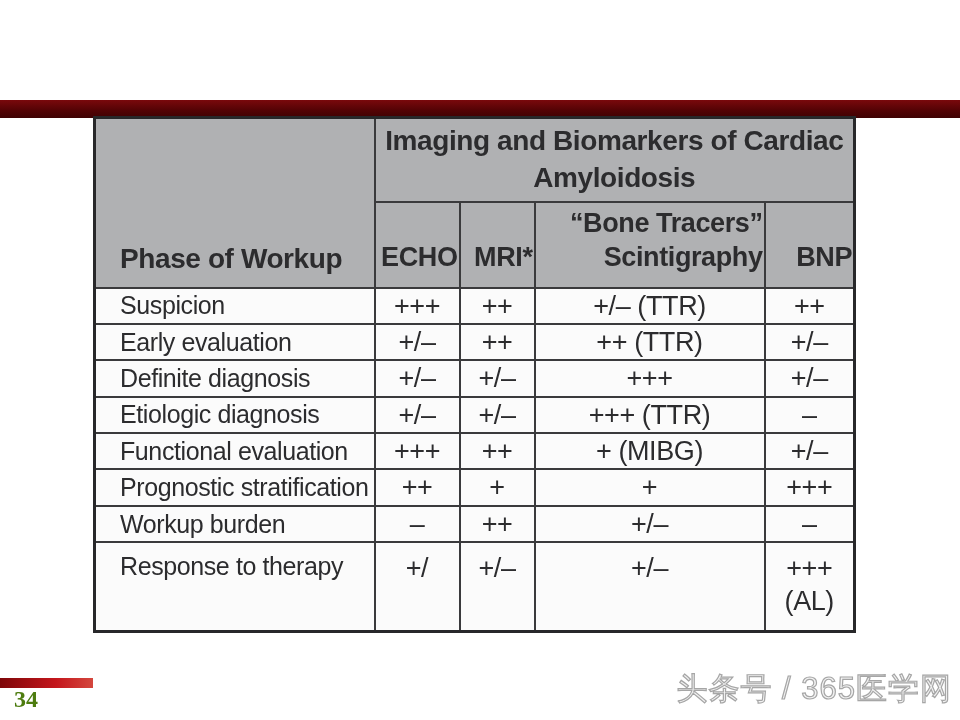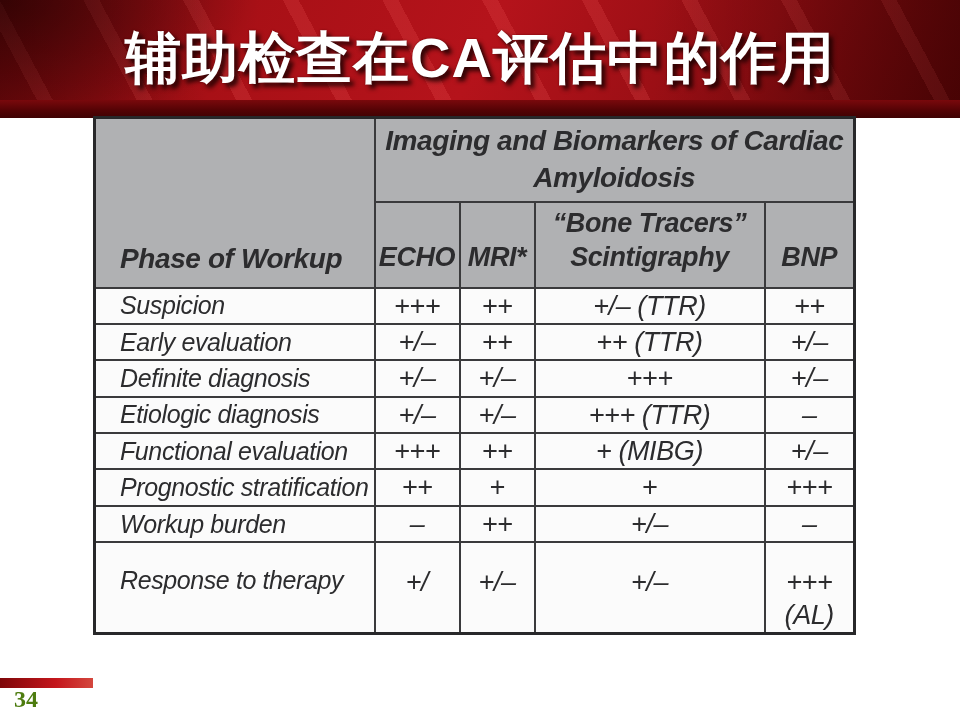--- a/index.html
+++ b/index.html
@@ -110,9 +110,6 @@
 
 <div class="slide">
 
-  <div class="title-band">
-    <div class="slide-title">辅助检查在CA评估中的作用</div>
-  </div>
   <div class="maroon-strip"></div>
 
   <table class="workup">

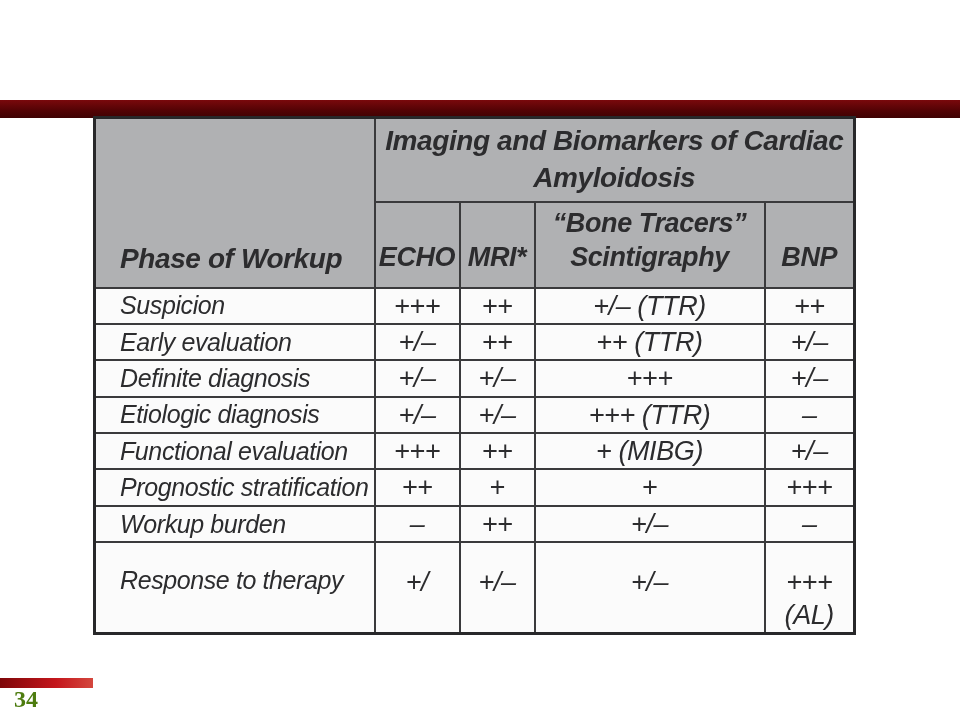--- a/index.html
+++ b/index.html
@@ -53,7 +53,6 @@
     border:2px solid var(--border_dark);
     color:var(--text_dark);
     letter-spacing:-0.4px;
-    font-style:italic;
   }
   th.group-h{
     background:var(--header_gray);

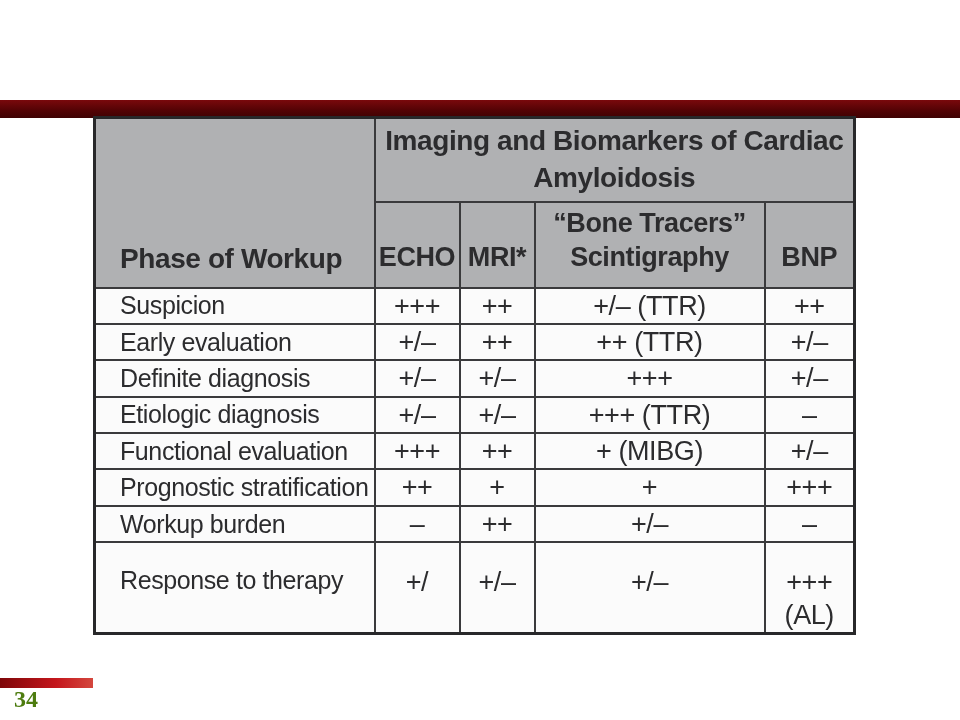--- a/index.html
+++ b/index.html
@@ -67,7 +67,7 @@
   }
   th.col-h{
     background:var(--header_gray);
-    font-size:27px;font-weight:bold;text-align:center;vertical-align:bottom;
+    font-size:27px;font-weight:bold;text-align:right;vertical-align:bottom;
     padding-bottom:12px;line-height:1.25;white-space:pre-line;
   }
   tr.hrow1{height:84px;}

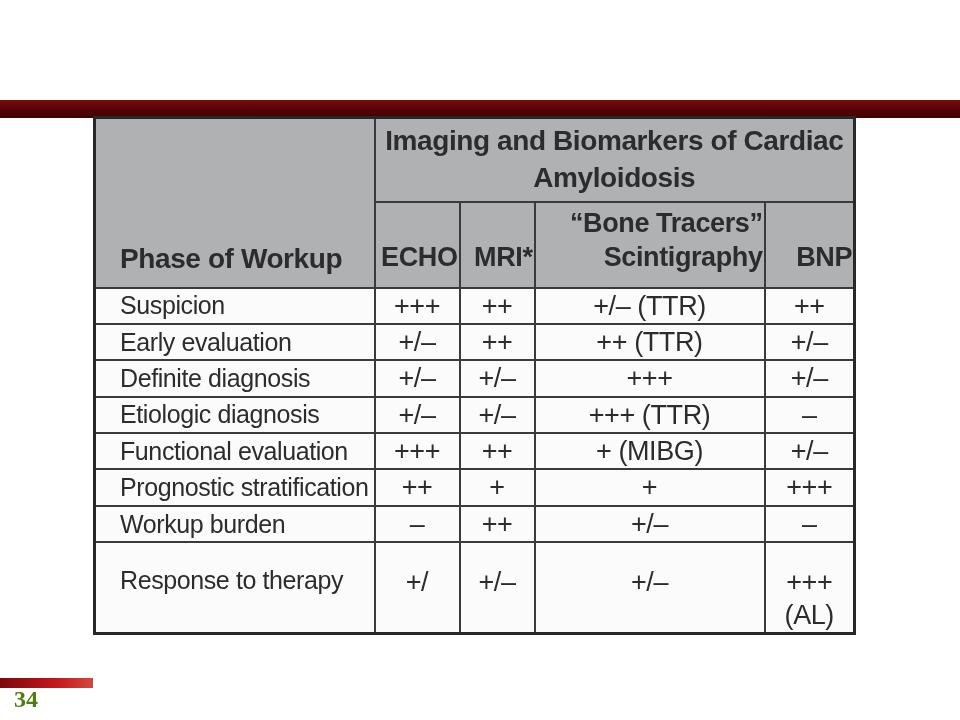--- a/index.html
+++ b/index.html
@@ -83,7 +83,7 @@
     color:#3a3a3c;white-space:pre-line;line-height:1.2;
   }
   tr.tall{height:89px;}
-  tr.tall td{vertical-align:top;padding-top:23px;}
+  tr.tall td{vertical-align:top;padding-top:9px;}
 
   
   .footer-bar{

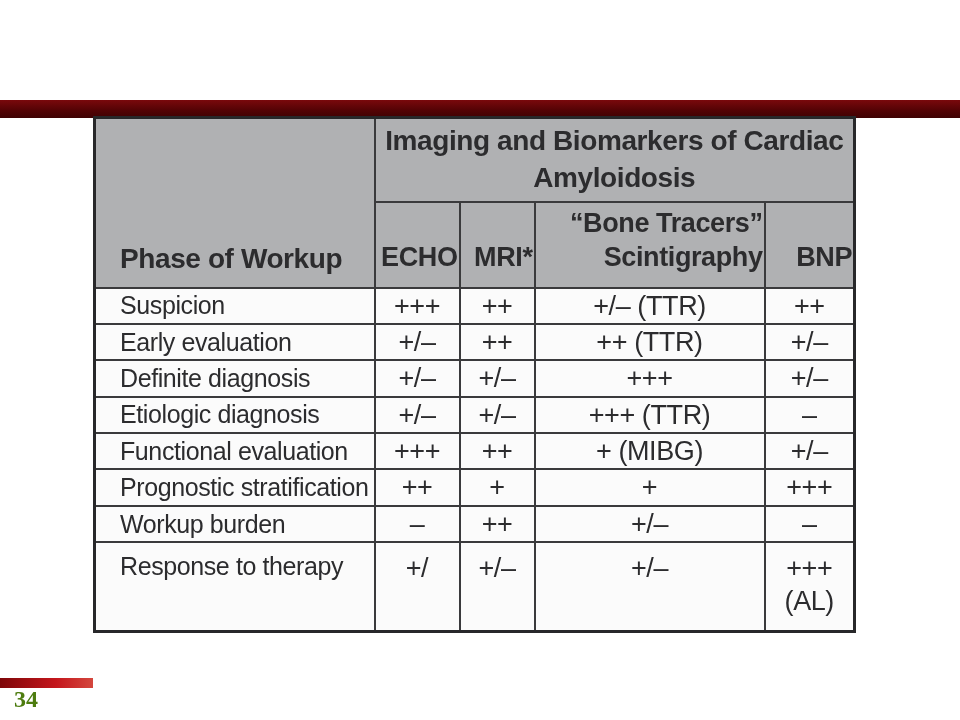--- a/index.html
+++ b/index.html
@@ -195,6 +195,7 @@
 
   <div class="footer-bar"></div>
   <div class="page-number">34</div>
+  <div class="watermark">头条号 / 365医学网</div>
 
 </div>
 

